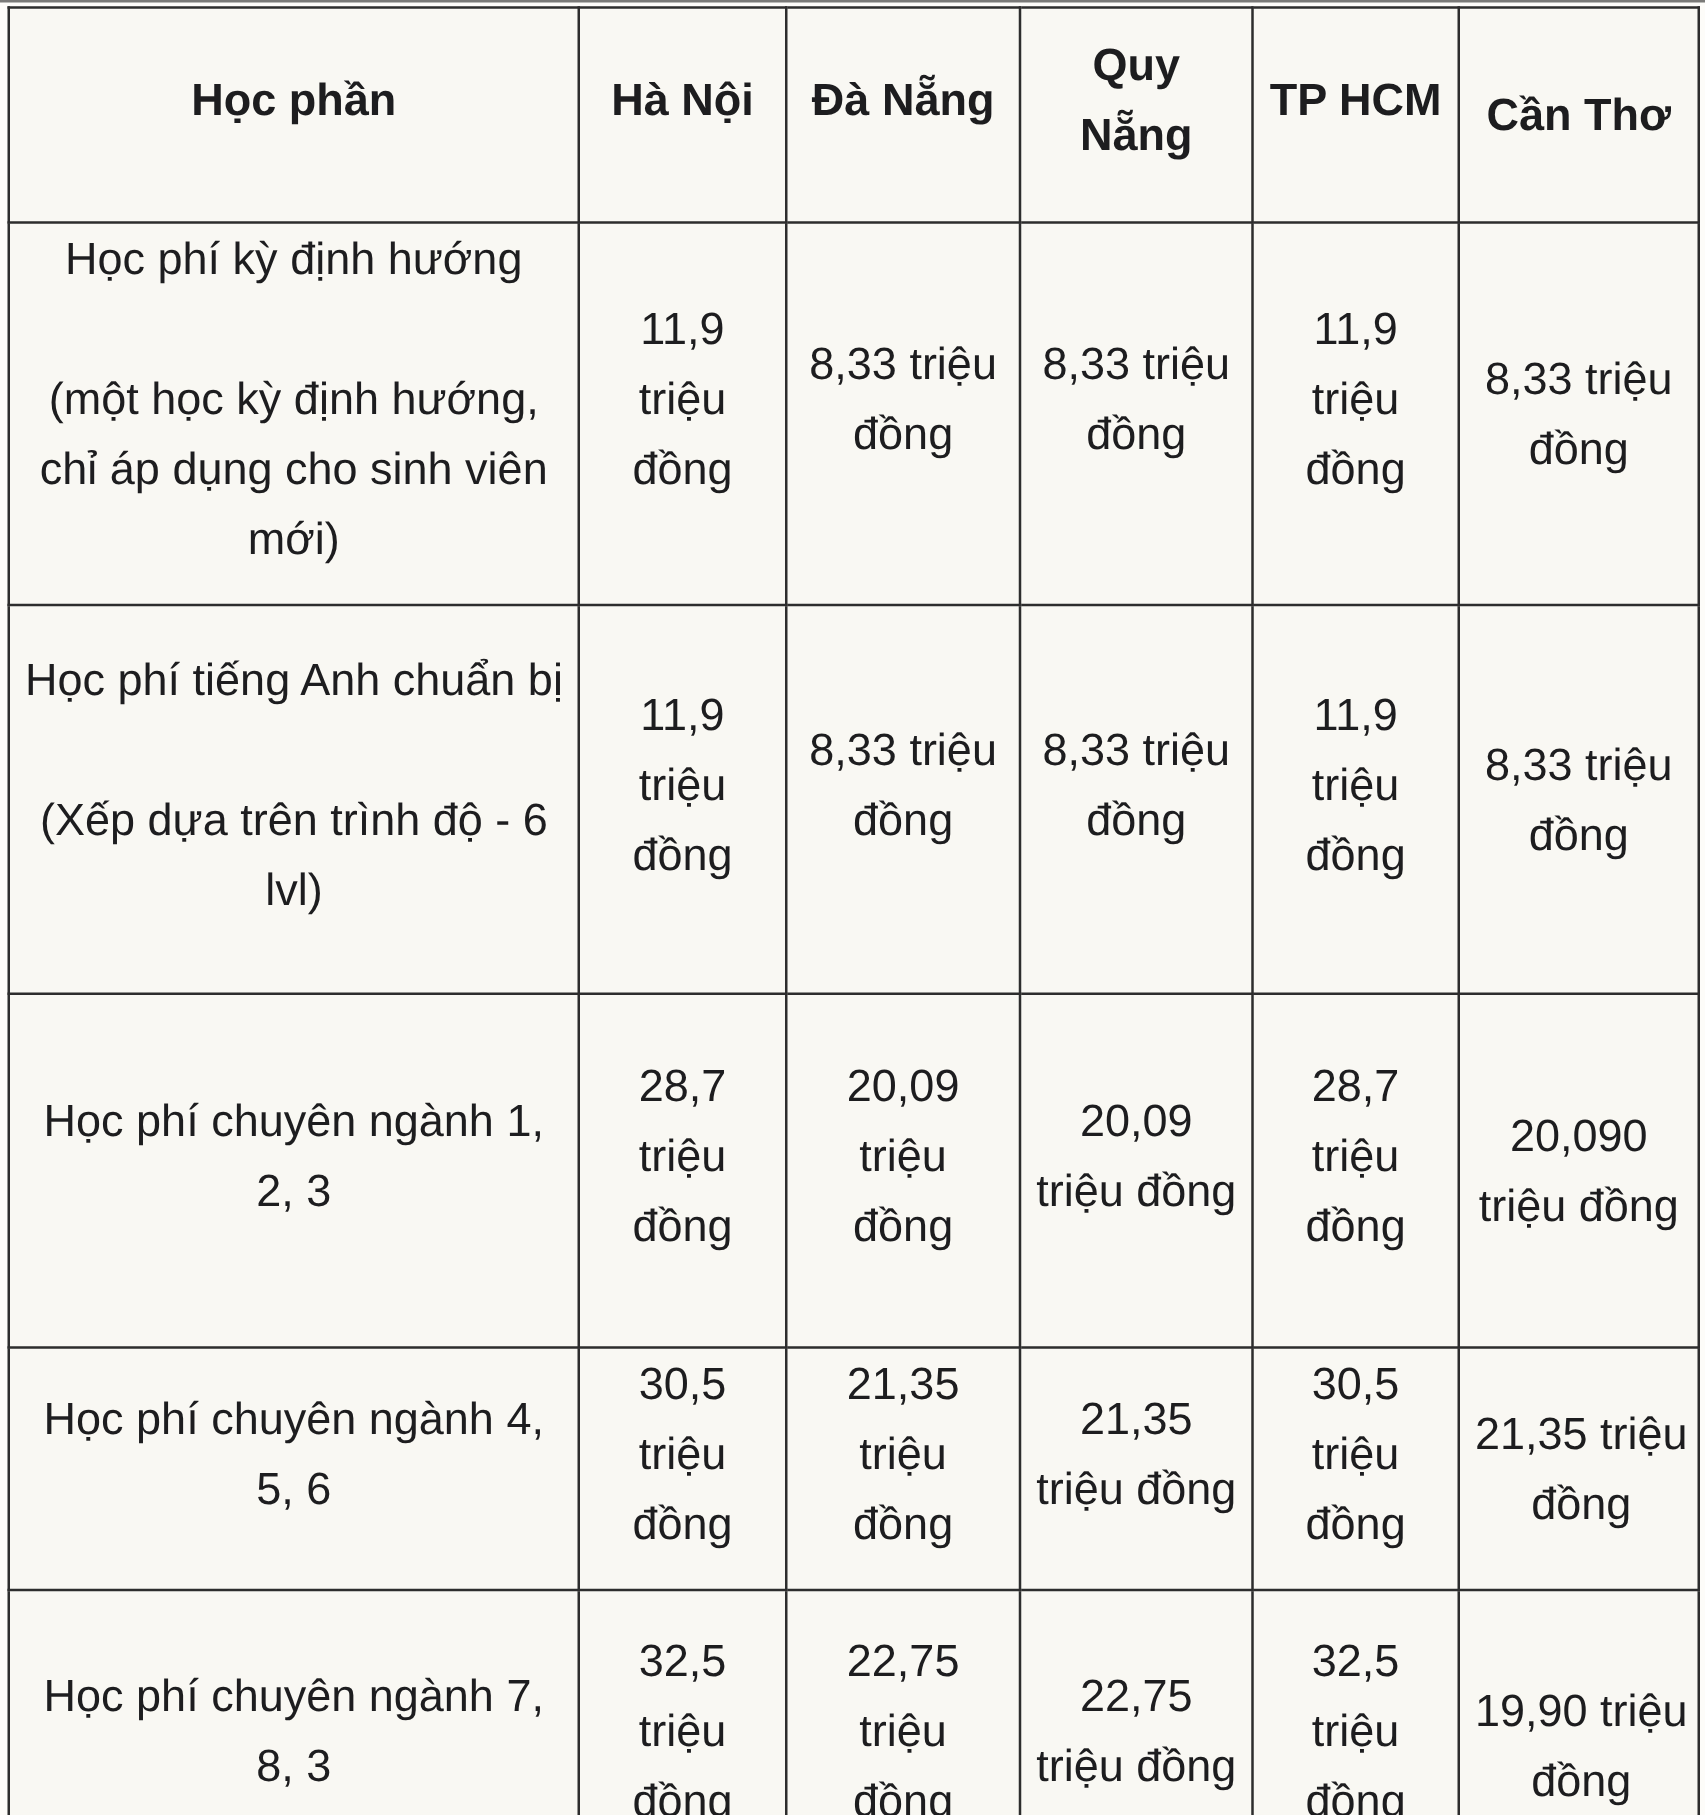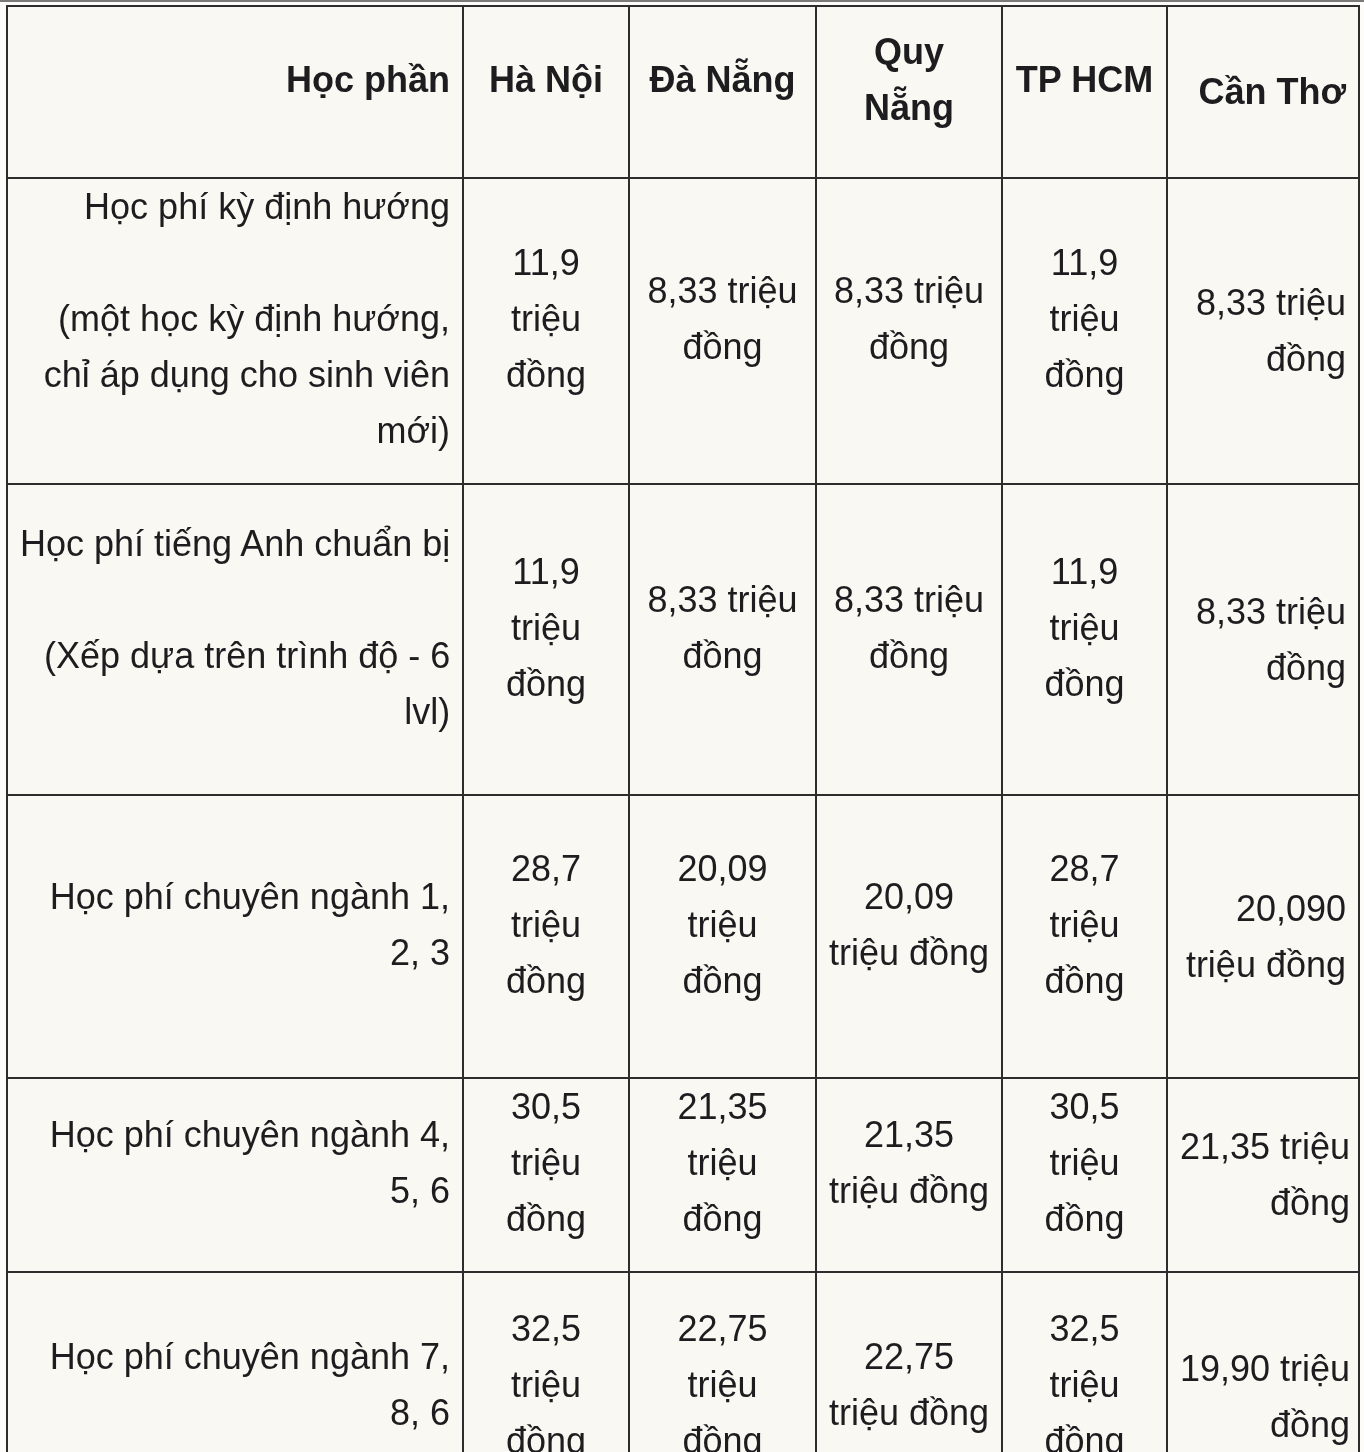--- a/index.html
+++ b/index.html
@@ -58,7 +58,7 @@
   </colgroup>
   <tbody>
     <tr style="height:172px">
-      <th class="left" style="text-align:right"><span class="txt pm">Học phần</span></th>
+      <th class="left" style="text-align:center"><span class="txt pm">Học phần</span></th>
       <th><span class="txt pm">Hà Nội</span></th>
       <th><span class="txt pm">Đà Nẵng</span></th>
       <th><span class="txt pm">Quy

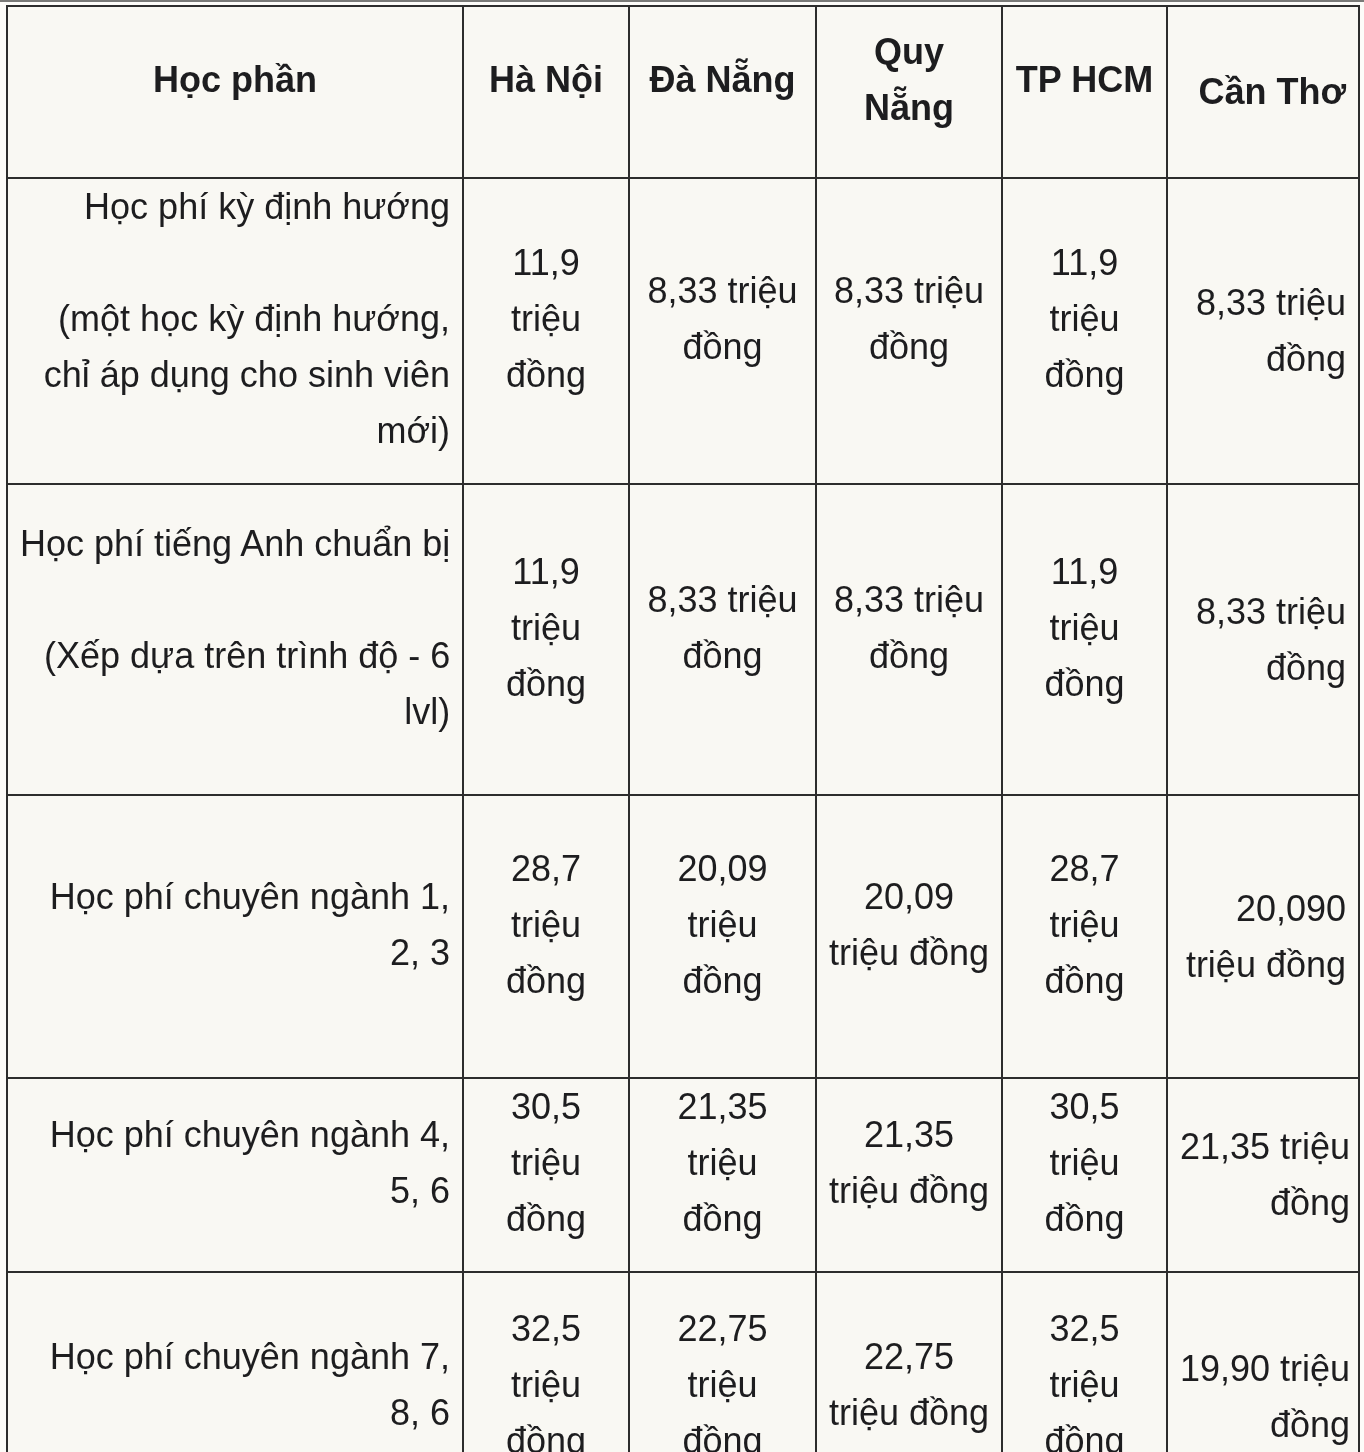--- a/index.html
+++ b/index.html
@@ -32,7 +32,7 @@
     overflow:hidden;
   }
   .fees th{font-weight:bold;}
-  .fees .left{text-align:right;}
+  .fees .left{text-align:center;}
   .txt{
     white-space:pre;
     line-height:56px;

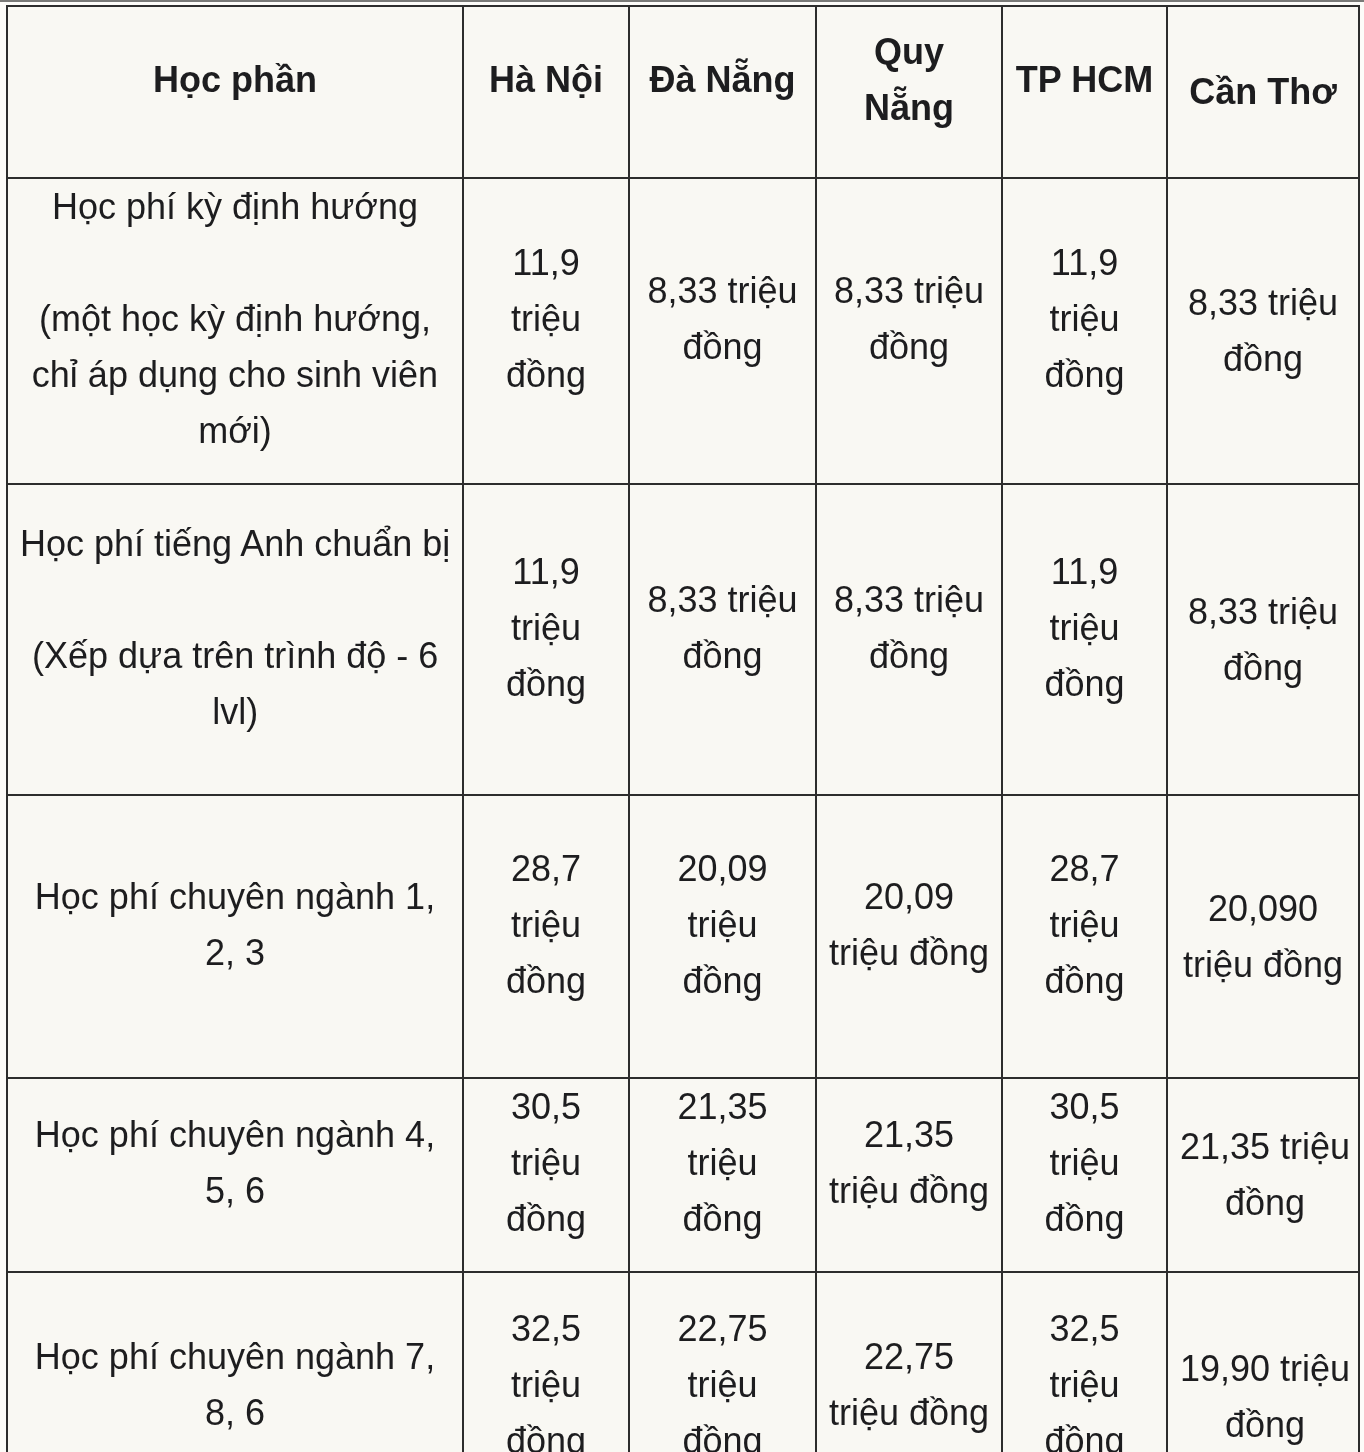--- a/index.html
+++ b/index.html
@@ -144,7 +144,7 @@
 
     <tr style="height:250px">
       <td class="left"><span class="txt pm">Học phí chuyên ngành 7,
-8, 6</span></td>
+8, 3</span></td>
       <td><span class="txt pm">32,5
 triệu
 đồng</span></td>

